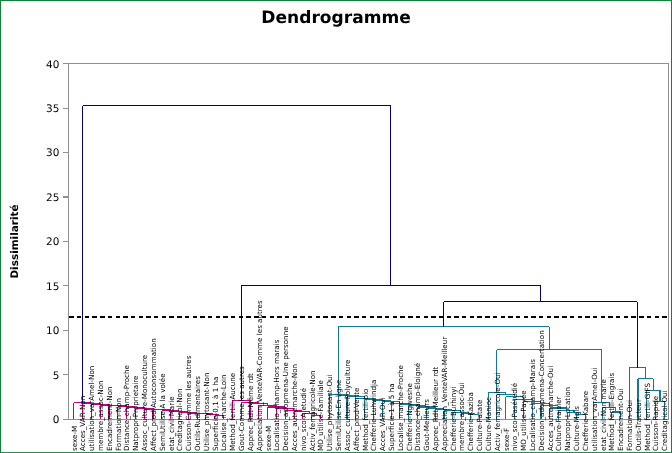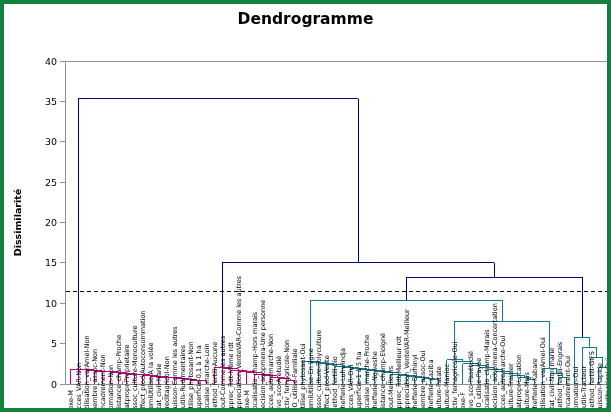--- a/index.html
+++ b/index.html
@@ -6,7 +6,7 @@
   #chart{
     position:relative;width:611px;height:412px;background:#fff;
     font-family:"DejaVu Sans","Liberation Sans",sans-serif;
-    border:4px solid #15803d;box-sizing:border-box;overflow:hidden;
+    border:1px solid #15803d;box-sizing:border-box;overflow:hidden;
   }
   #chart-title{
     position:absolute;top:6px;left:0;right:0;text-align:center;

